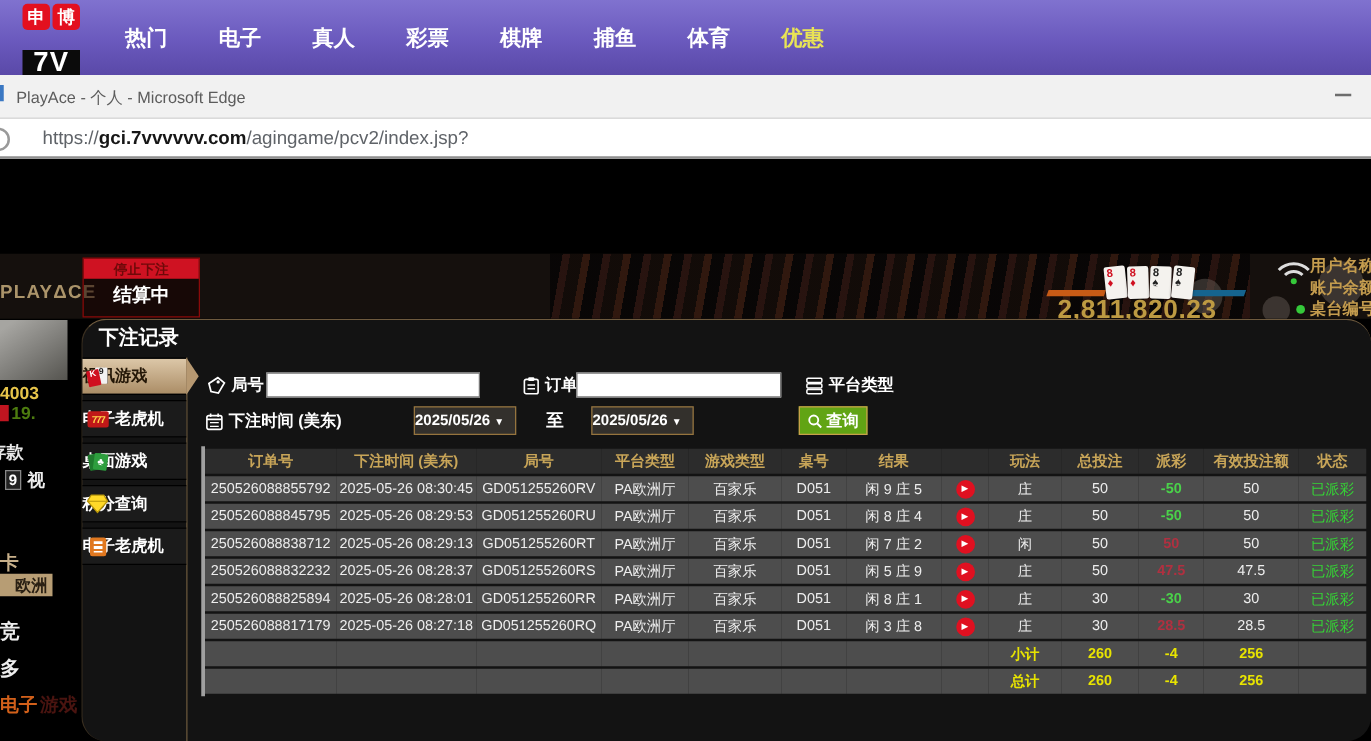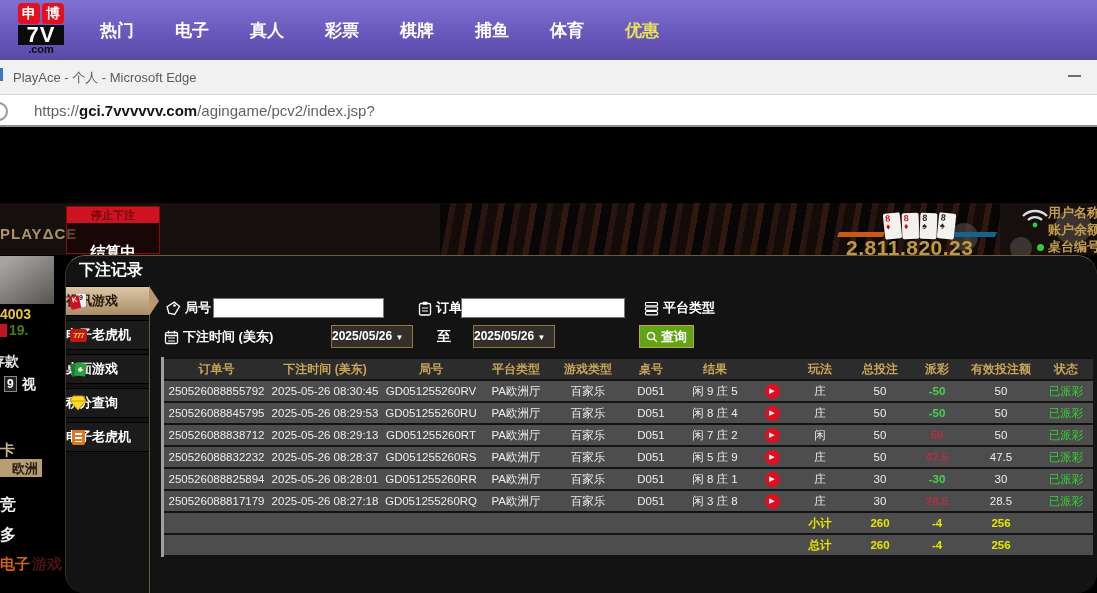--- a/index.html
+++ b/index.html
@@ -14,7 +14,7 @@
   .logo-badges { display:flex; gap:2px; }
   .logo-badge { width:22px; height:21px; background:#e3101f; border-radius:4px; color:#fff;
                 font-size:14px; font-weight:bold; display:flex; align-items:center; justify-content:center; }
-  .logo-main { margin-top:1px; width:46px; height:20px; background:#0b0b0b; color:#fff;
+  .logo-main { margin-top:16px; width:46px; height:20px; background:#0b0b0b; color:#fff;
                font-size:22px; font-weight:bold; letter-spacing:1px; display:flex; align-items:center; justify-content:center; }
   .logo-suffix { width:46px; text-align:center; color:#0b0b0b; font-size:11px; font-weight:bold; line-height:9px; }
   .nav-menu { position:absolute; left:100px; top:0; height:60px; display:flex; align-items:center; gap:41px; }

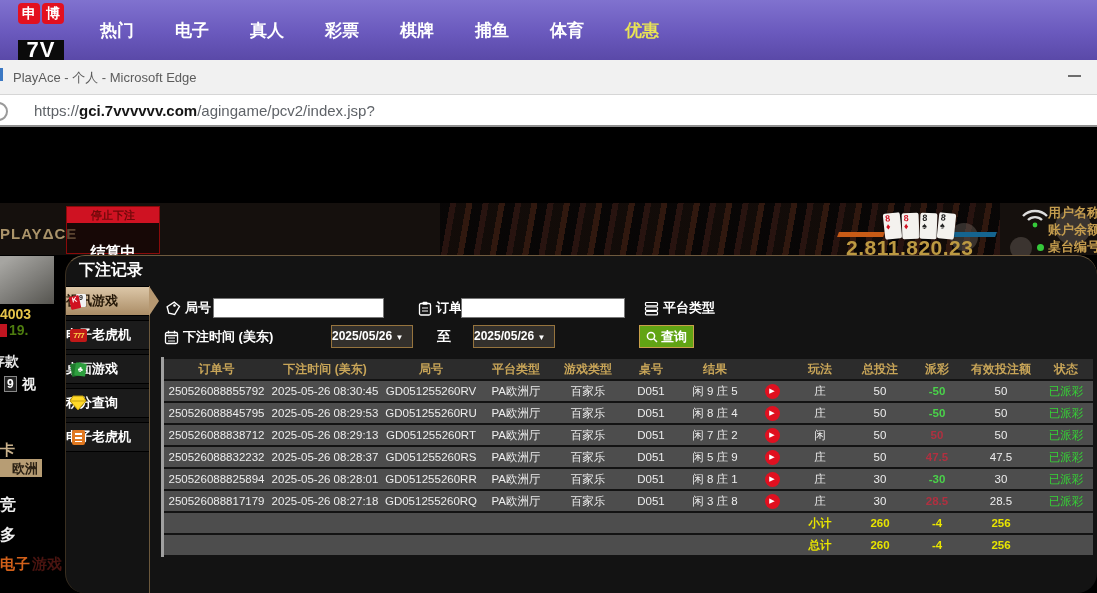--- a/index.html
+++ b/index.html
@@ -44,7 +44,7 @@
   .stop-box { position:absolute; left:66px; top:3px; width:94px; height:48px; border:1px solid #8a0a0a; background:rgba(25,2,2,.55); }
   .stop-bar { height:16px; background:#cf1222; color:#6e0909; font-size:11px; font-weight:bold;
               display:flex; align-items:center; justify-content:center; }
-  .settle { margin-top:20px; color:#fff; font-size:15px; font-weight:bold; text-align:center; }
+  .settle { margin-top:4px; color:#fff; font-size:15px; font-weight:bold; text-align:center; }
   .limit-orange { position:absolute; left:838px; top:29px; width:46px; height:5px; background:#c75b16; transform:skewX(-20deg); }
   .limit-blue { position:absolute; left:952px; top:29px; width:44px; height:5px; background:#15648f; transform:skewX(-20deg); }
   .cards { position:absolute; left:884px; top:10px; display:flex; gap:1px; }

